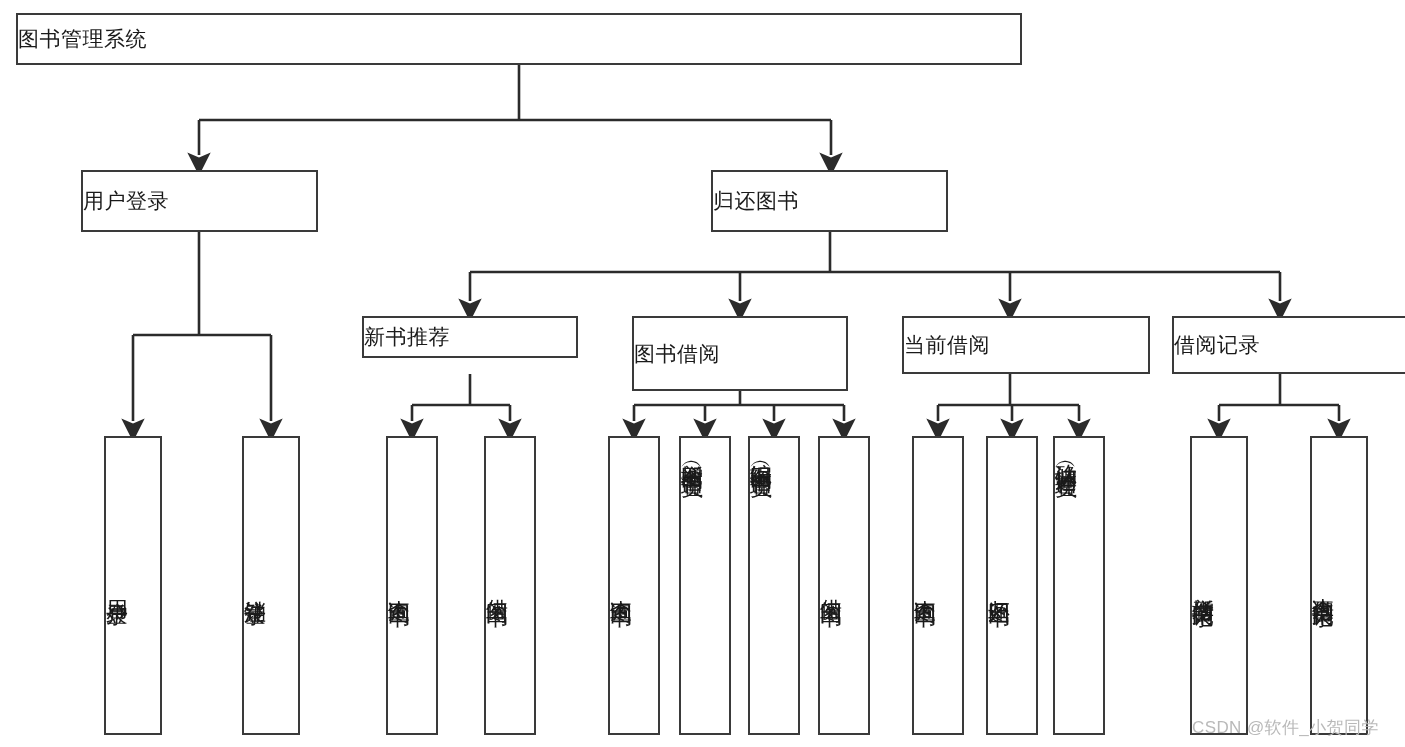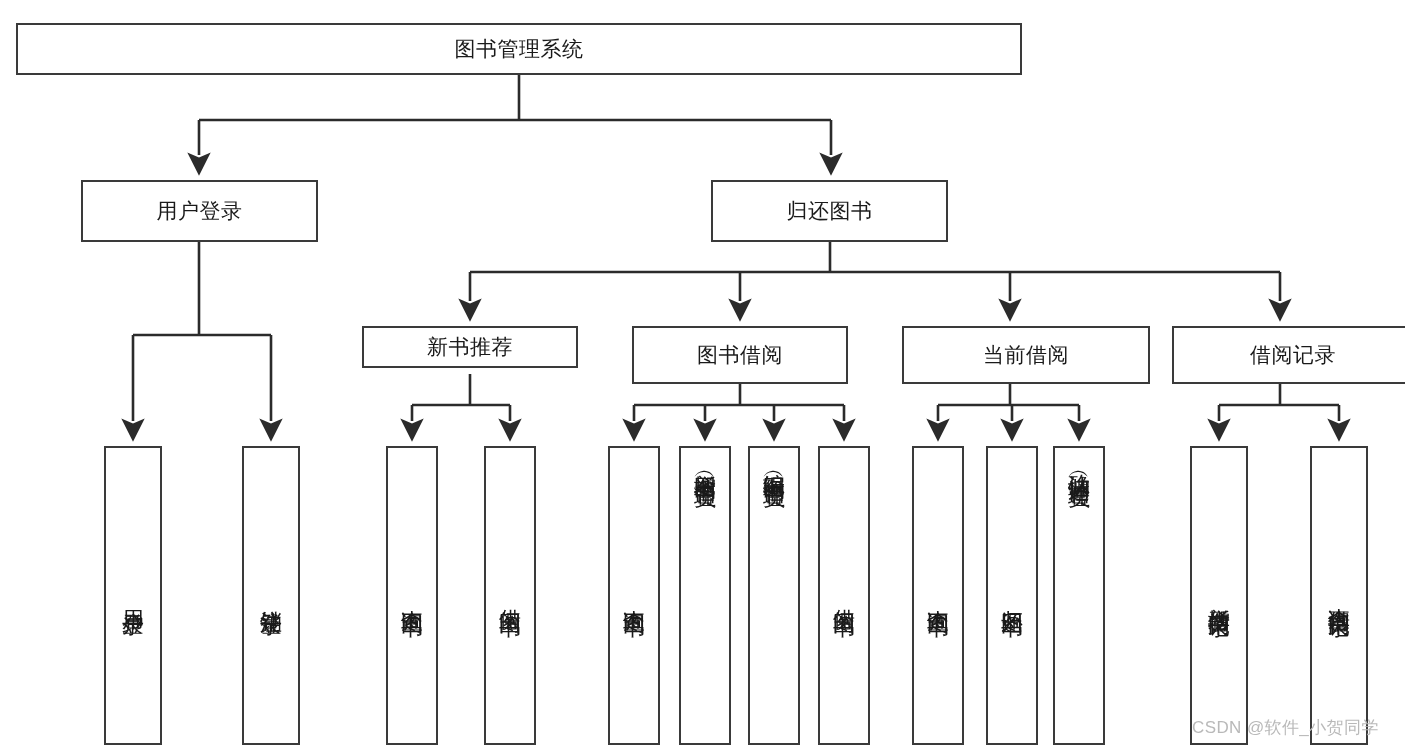--- a/index.html
+++ b/index.html
@@ -31,9 +31,8 @@
     border: 2px solid #3a3a3a;
     display: flex;
     align-items: center;
-    justify-content: center;
+    justify-content: flex-start;
     color: #1a1a1a;
-    margin-top: 10px;
   }
   .node-label {
     text-align: center;

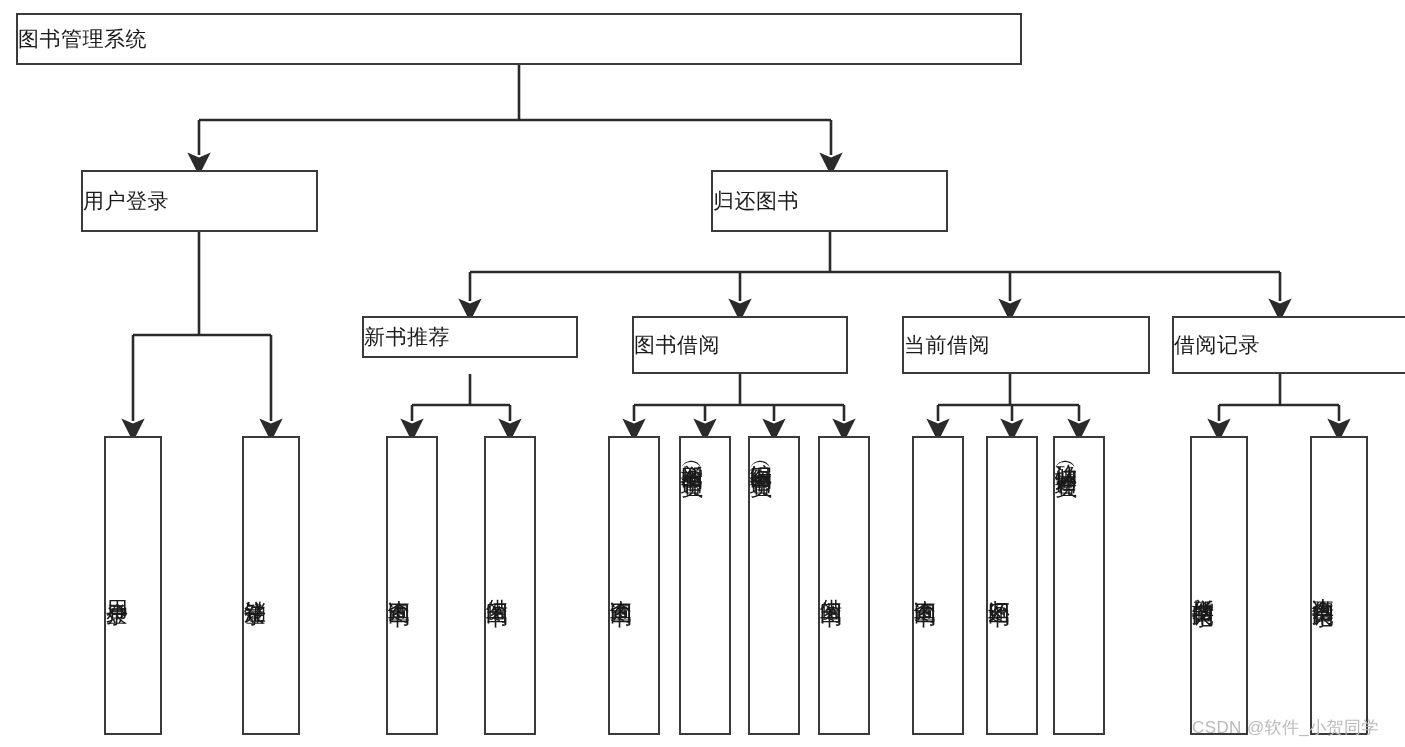--- a/index.html
+++ b/index.html
@@ -134,7 +134,7 @@
       <div class="node h-node" style="left: 362px; top: 316px; width: 216px; height: 42px;">
         <div class="node-label">新书推荐</div>
       </div>
-      <div class="node h-node" style="left: 632px; top: 316px; width: 216px; height: 58px;">
+      <div class="node h-node" style="left: 632px; top: 316px; width: 216px; height: 75px;">
         <div class="node-label">图书借阅</div>
       </div>
       <div class="node h-node" style="left: 902px; top: 316px; width: 248px; height: 58px;">

